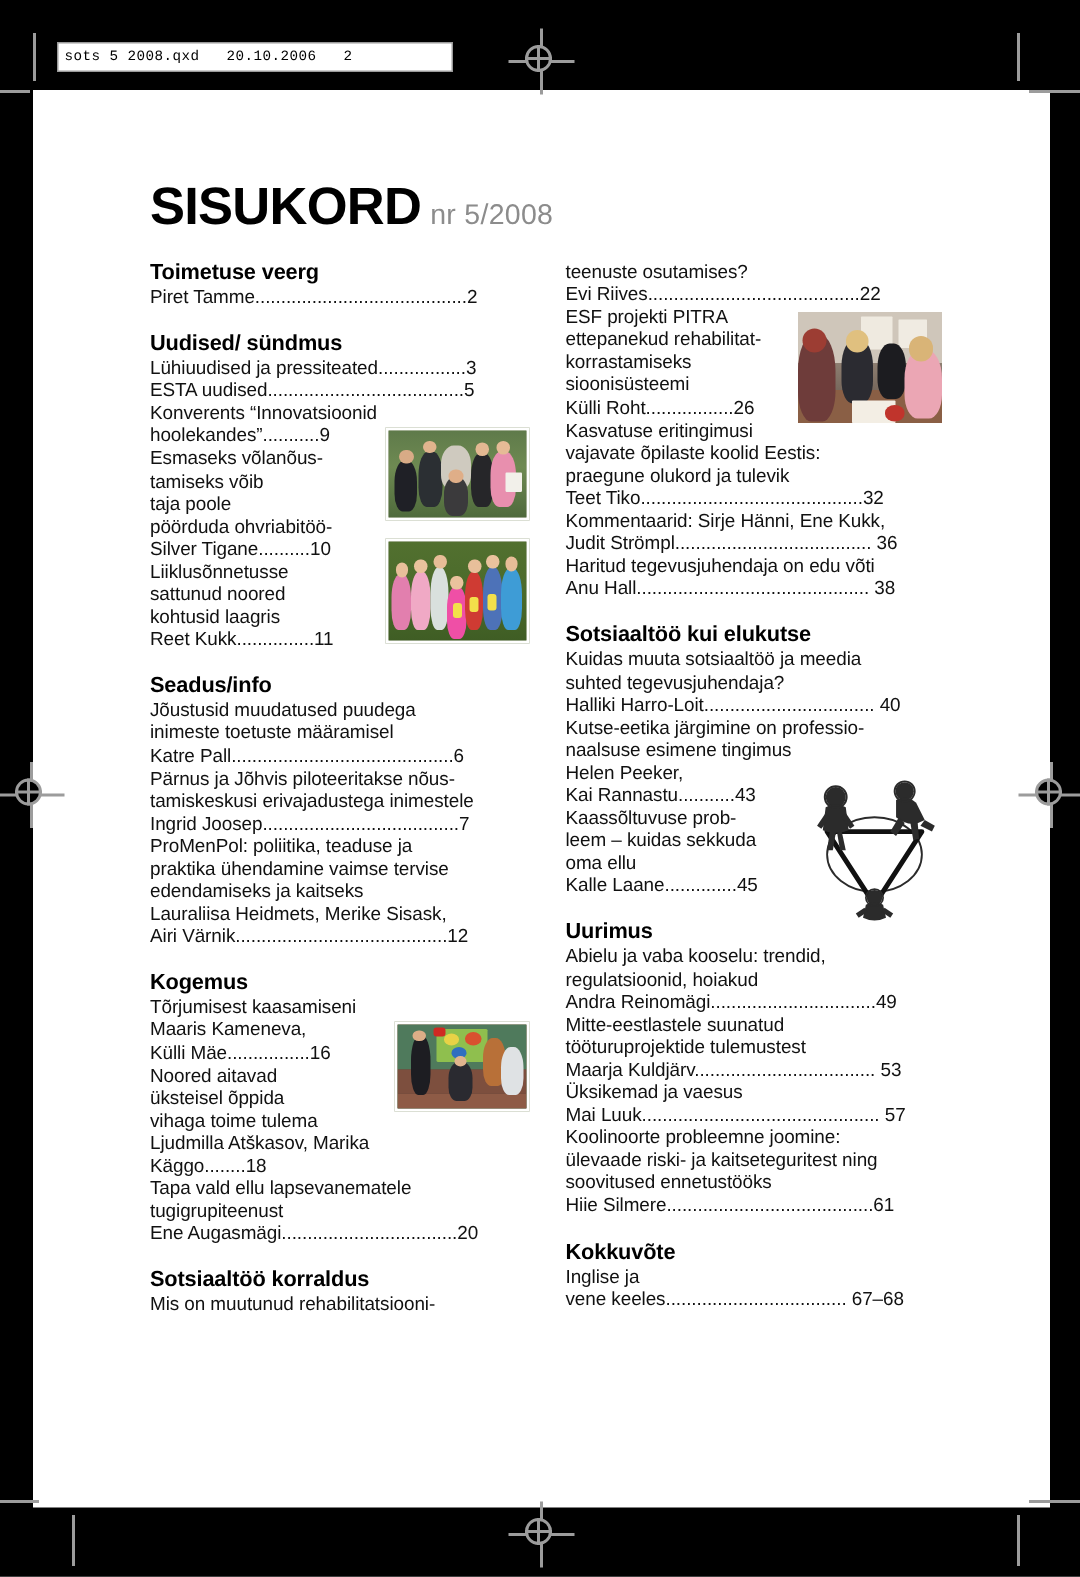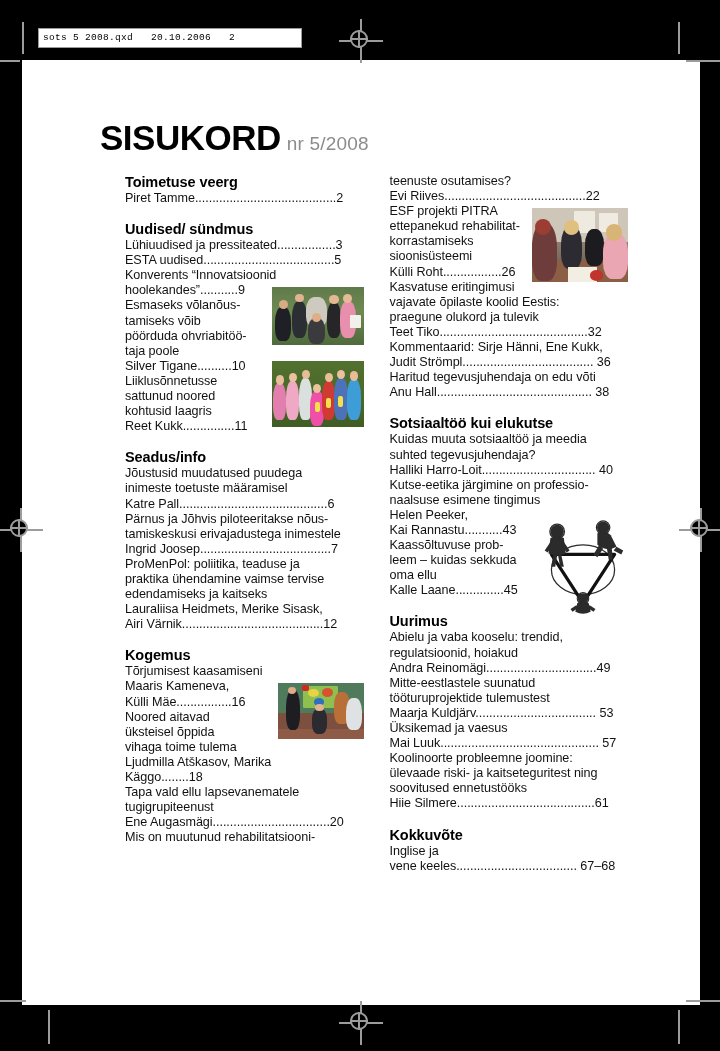--- a/index.html
+++ b/index.html
@@ -102,7 +102,7 @@
   }
 
   
-  .cols { display: flex; gap: 24px; margin-left: 25px; }
+  .cols { display: flex; gap: 24px; }
   .col { width: 253px; position: relative; }
 
   .sect-head {

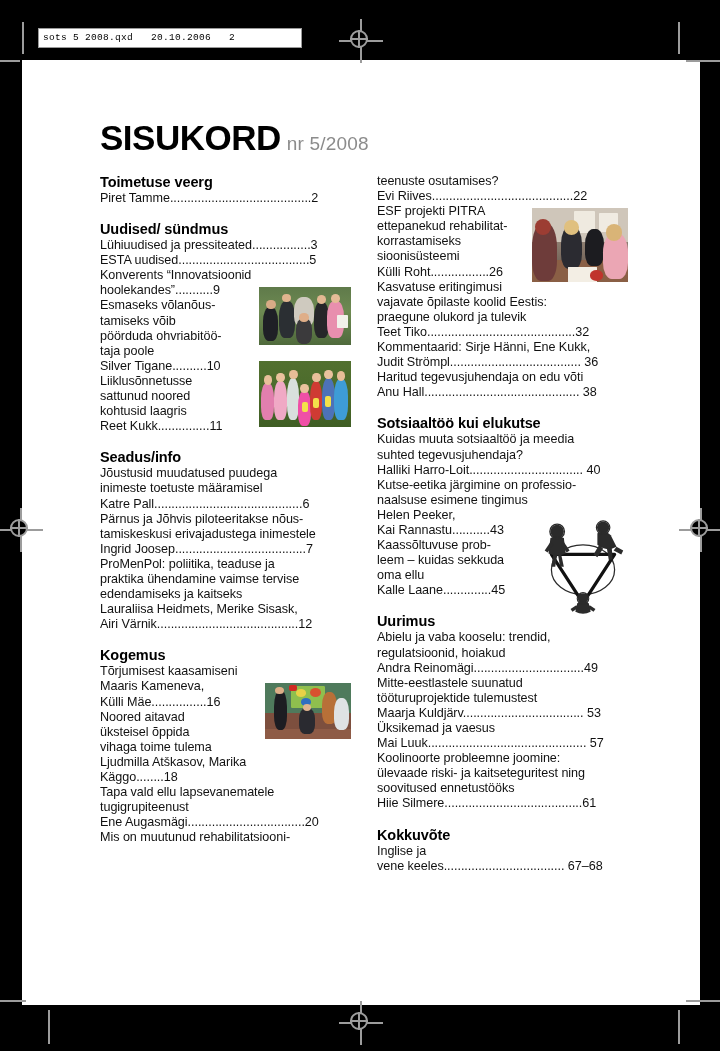--- a/index.html
+++ b/index.html
@@ -224,8 +224,8 @@
         <p class="entry">hoolekandes”...........9</p>
         <p class="entry">Esmaseks võlanõus-</p>
         <p class="entry">tamiseks võib</p>
+        <p class="entry">taja poole</p>
         <p class="entry">pöörduda ohvriabitöö-</p>
-        <p class="entry">taja poole</p>
 
         <div class="thumb t2">
           <div class="pB">

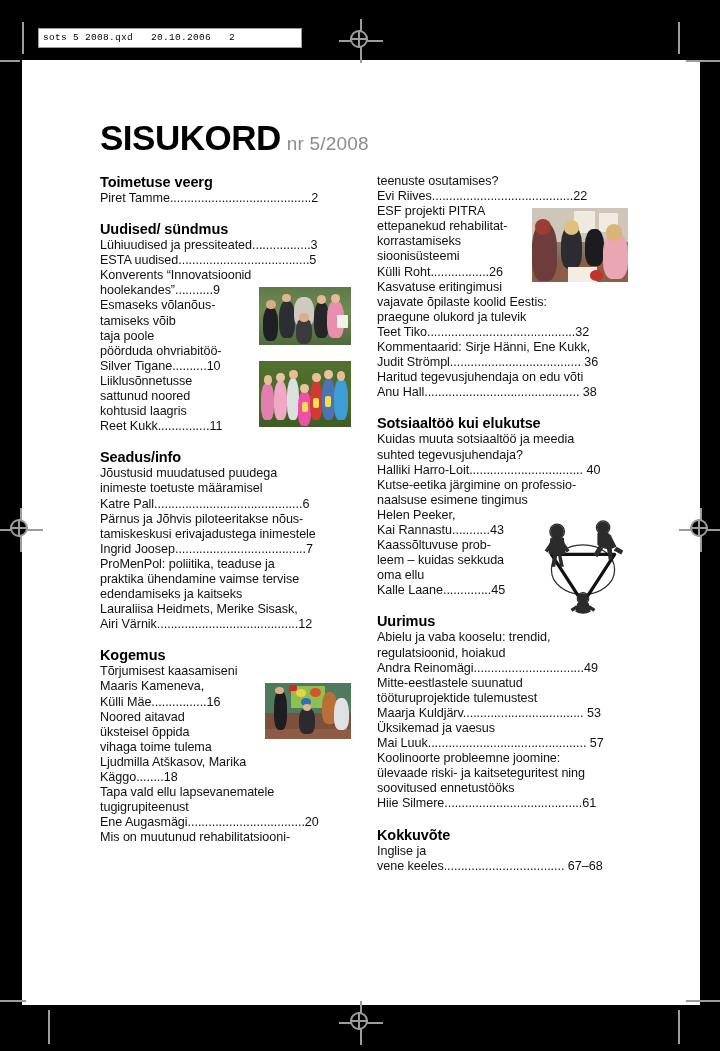--- a/index.html
+++ b/index.html
@@ -303,6 +303,7 @@
         <p class="entry">tugigrupiteenust</p>
         <p class="entry">Ene Augasmägi..................................20</p>
 
+        <h2 class="sect-head spaced">Sotsiaaltöö korraldus</h2>
         <p class="entry">Mis on muutunud rehabilitatsiooni-</p>
       </div>
 

